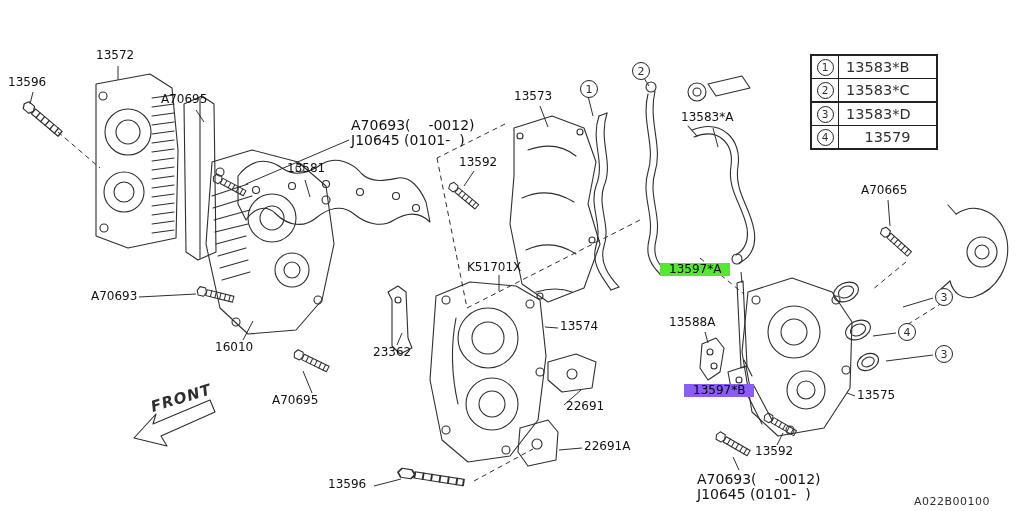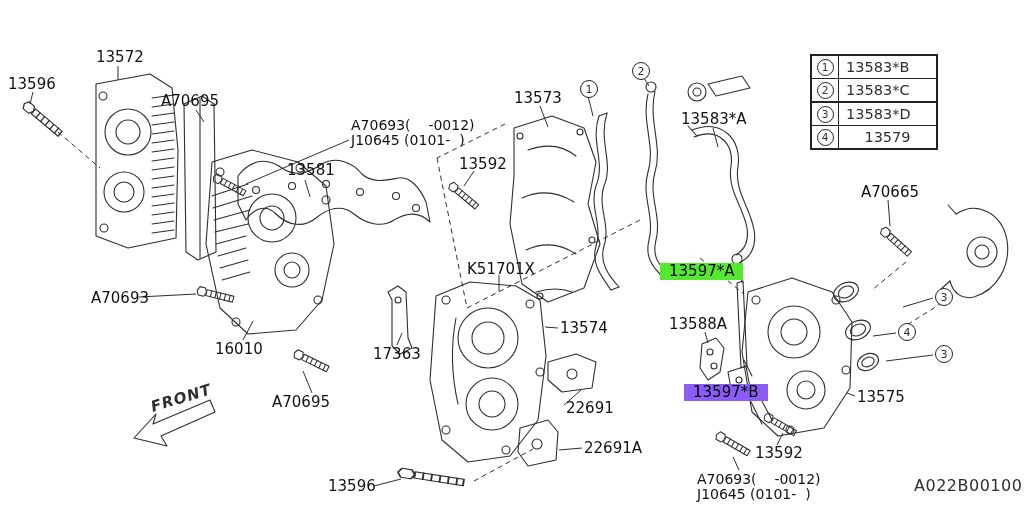--- a/index.html
+++ b/index.html
@@ -13,7 +13,7 @@
   .lead { fill:none; stroke:currentColor; stroke-width:1; }
   .dash { fill:none; stroke:currentColor; stroke-width:1; stroke-dasharray:5 4; }
   .lbl {
-    position:absolute; font-size:15px; line-height:1.1; white-space:pre;
+    position:absolute; font-size:12px; line-height:1.1; white-space:pre;
     color:#111; cursor:pointer; z-index:3;
   }
   .note { font-size:14px;text-align:center; }

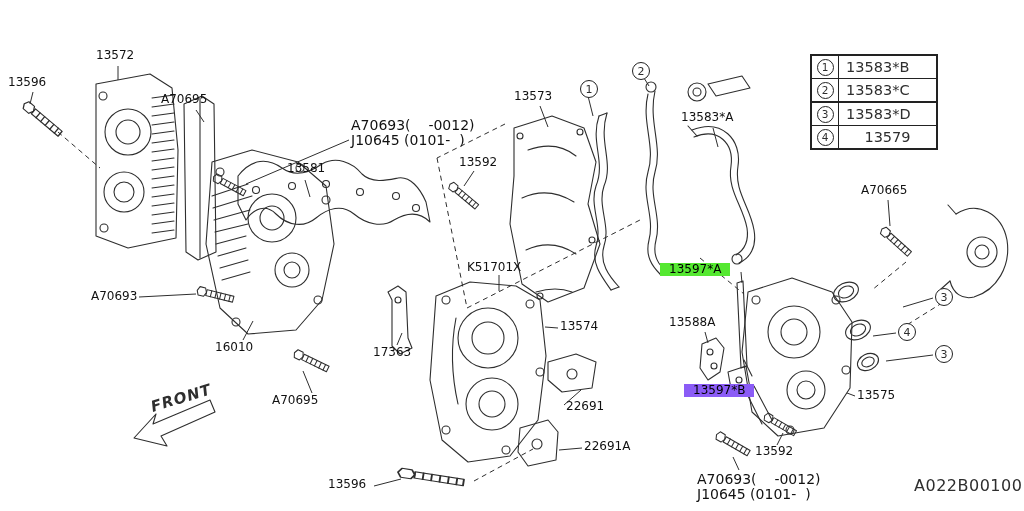--- a/index.html
+++ b/index.html
@@ -255,7 +255,7 @@
   <div class="lbl" style="left:861px;top:184px">A70665</div>
   <div class="lbl" style="left:91px;top:290px">A70693</div>
   <div class="lbl" style="left:215px;top:341px">16010</div>
-  <div class="lbl" style="left:373px;top:346px">17363</div>
+  <div class="lbl" style="left:373px;top:346px">23362</div>
   <div class="lbl" style="left:467px;top:261px">K51701X</div>
   <div class="lbl" style="left:560px;top:320px">13574</div>
   <div class="lbl hl" style="left: 660px; top: 263px; background: rgb(85, 232, 49);">13597*A</div>

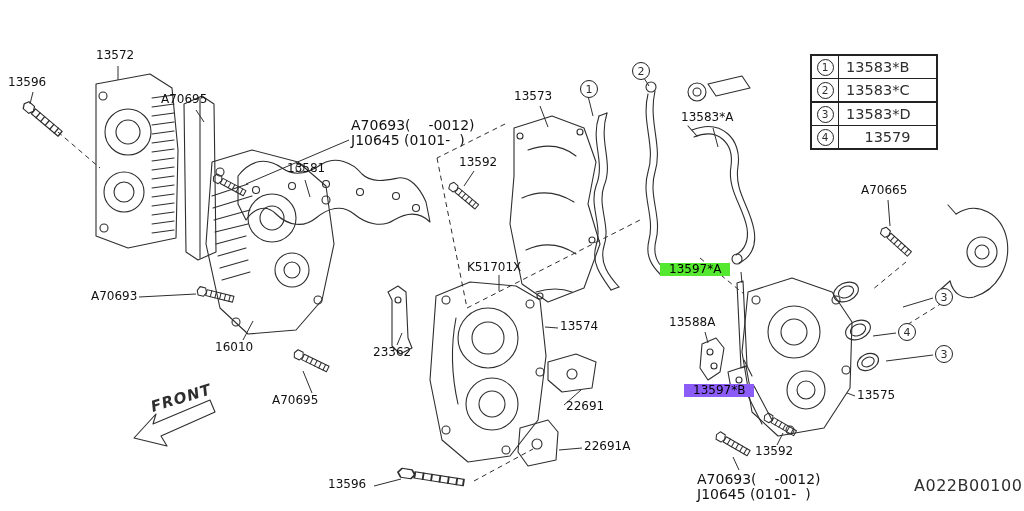--- a/index.html
+++ b/index.html
@@ -40,7 +40,7 @@
     position:absolute; left:150px; top:389px; font-style:italic; font-weight:bold;
     font-size:15px; letter-spacing:1px; transform:rotate(-17deg); z-index:3;
   }
-  .code { position:absolute; left:914px; top:476px; font-size:16px; letter-spacing:0.5px; z-index:3; }
+  .code { position:absolute; left:914px; top:495px; font-size:11px; letter-spacing:0.5px; z-index:3; }
 </style>
 </head>
 <body>

